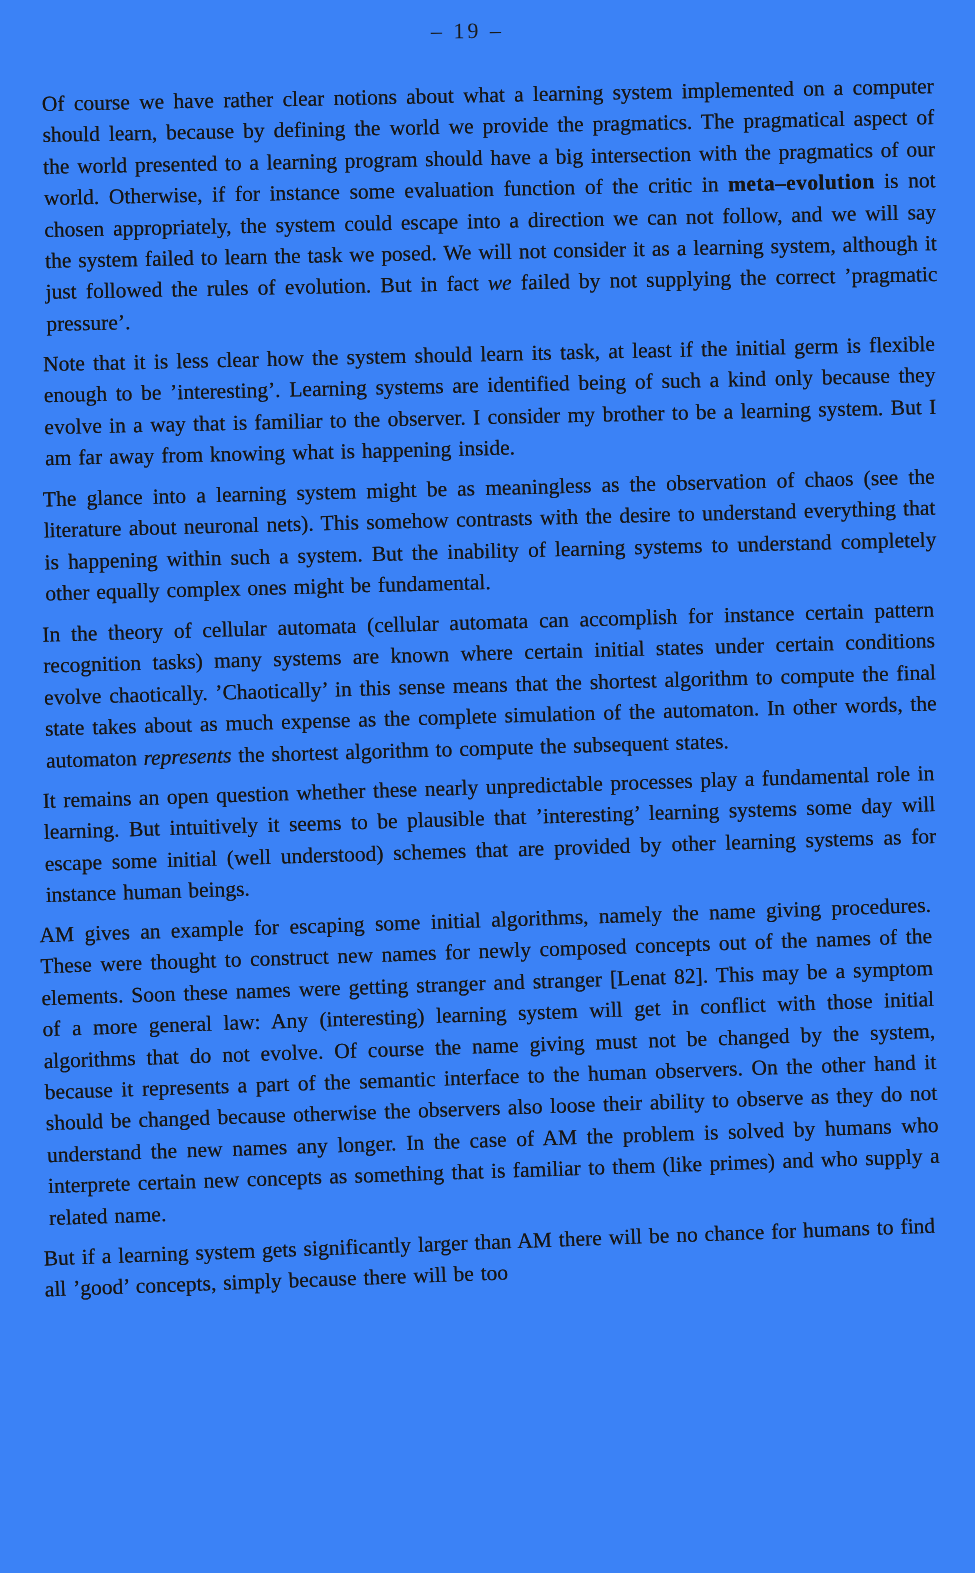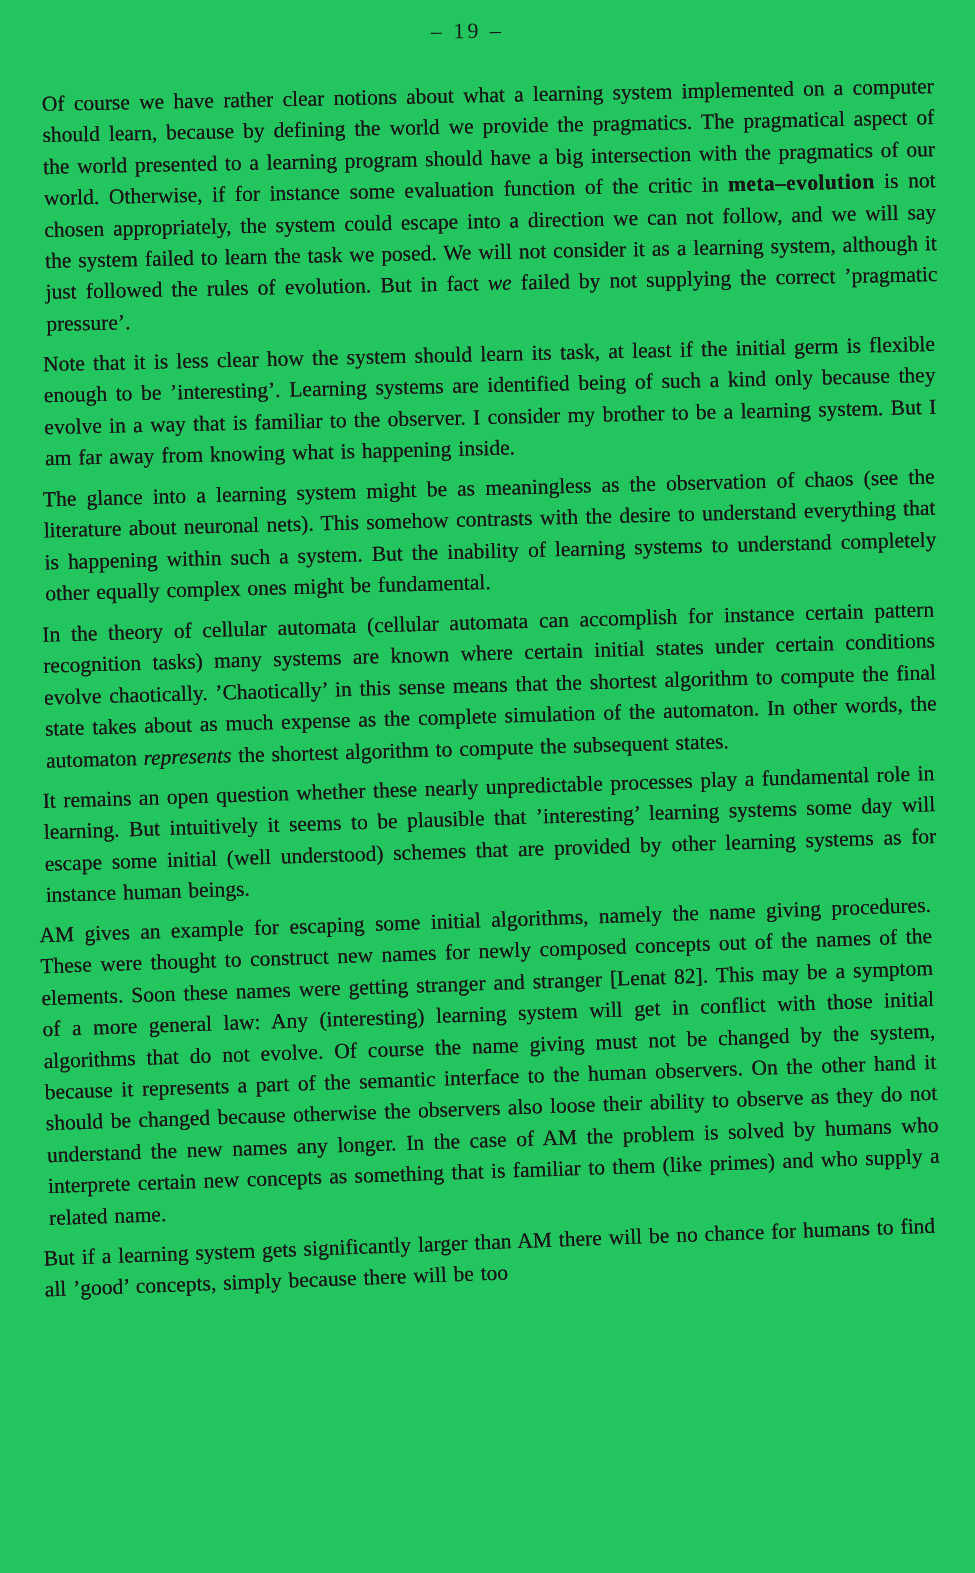--- a/index.html
+++ b/index.html
@@ -14,7 +14,7 @@
     position: relative;
     width: 975px;
     height: 1573px;
-    background: #22c55e;
+    background: #3b82f6;
   }
   .page-number {
     position: absolute;

